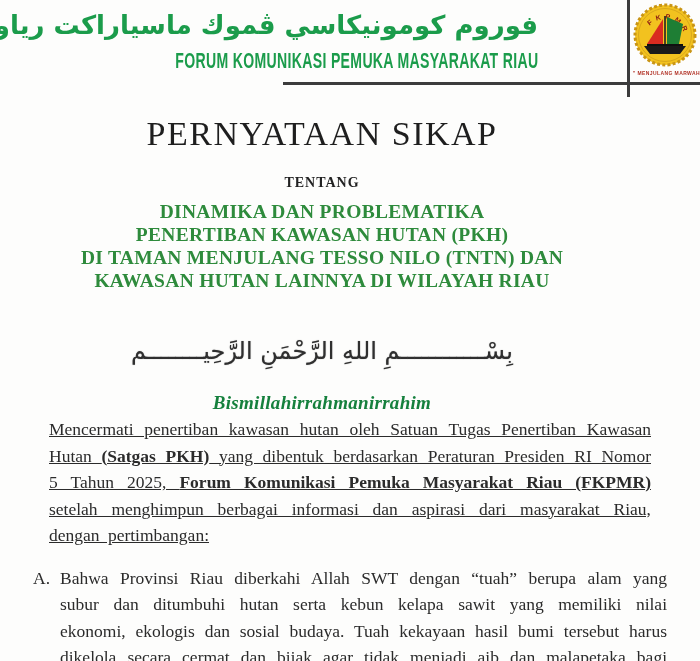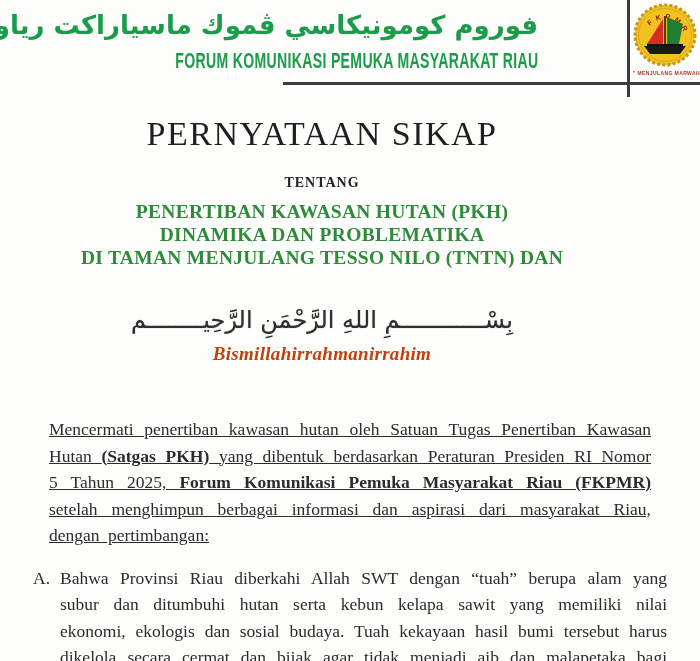--- a/index.html
+++ b/index.html
@@ -114,8 +114,8 @@
     <div class="main-title">PERNYATAAN SIKAP</div>
     <div class="subtitle">TENTANG</div>
     <div class="subject">
+      <div>DINAMIKA DAN PROBLEMATIKA</div>
       <div>PENERTIBAN KAWASAN HUTAN (PKH)</div>
-      <div>DINAMIKA DAN PROBLEMATIKA</div>
       <div>DI TAMAN MENJULANG TESSO NILO (TNTN) DAN</div>
     </div>
     <div class="calligraphy">بِسْــــــــــــمِ اللهِ الرَّحْمَنِ الرَّحِيــــــــم</div>

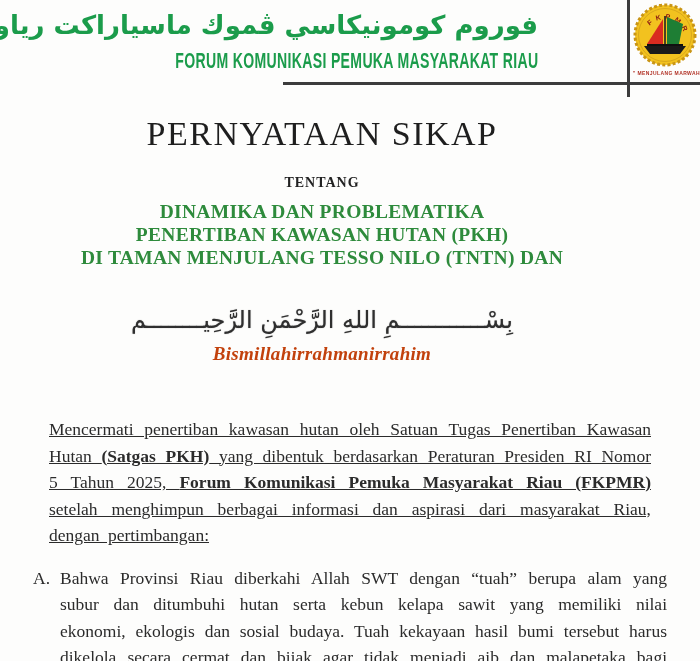--- a/index.html
+++ b/index.html
@@ -117,6 +117,7 @@
       <div>DINAMIKA DAN PROBLEMATIKA</div>
       <div>PENERTIBAN KAWASAN HUTAN (PKH)</div>
       <div>DI TAMAN MENJULANG TESSO NILO (TNTN) DAN</div>
+      <div>KAWASAN HUTAN LAINNYA DI WILAYAH RIAU</div>
     </div>
     <div class="calligraphy">بِسْــــــــــــمِ اللهِ الرَّحْمَنِ الرَّحِيــــــــم</div>
     <div class="translit">Bismillahirrahmanirrahim</div>

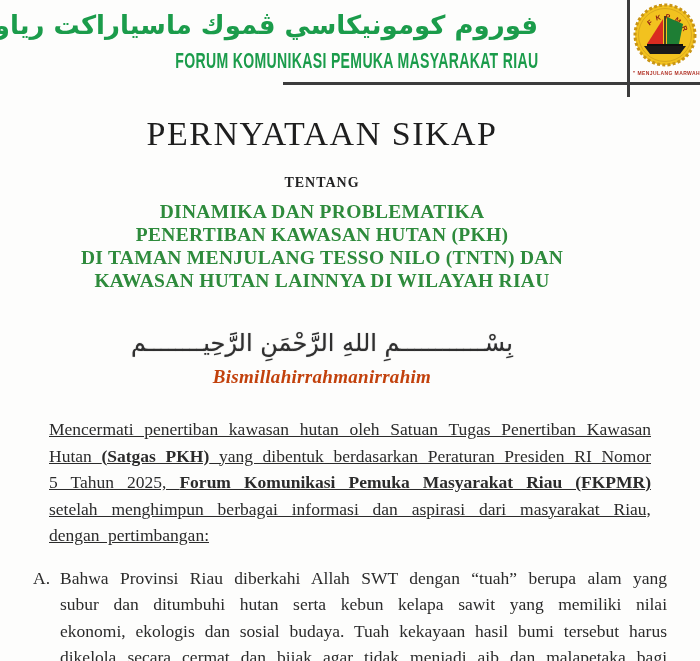--- a/index.html
+++ b/index.html
@@ -56,7 +56,7 @@
     color:#2e8b3c;letter-spacing:0.3px;
   }
   .calligraphy{
-    margin-top:32px;
+    margin-top:40px;
     direction:rtl;
     font-family:"DejaVu Sans", sans-serif;
     font-size:24px;line-height:38px;color:#2f2f2f;

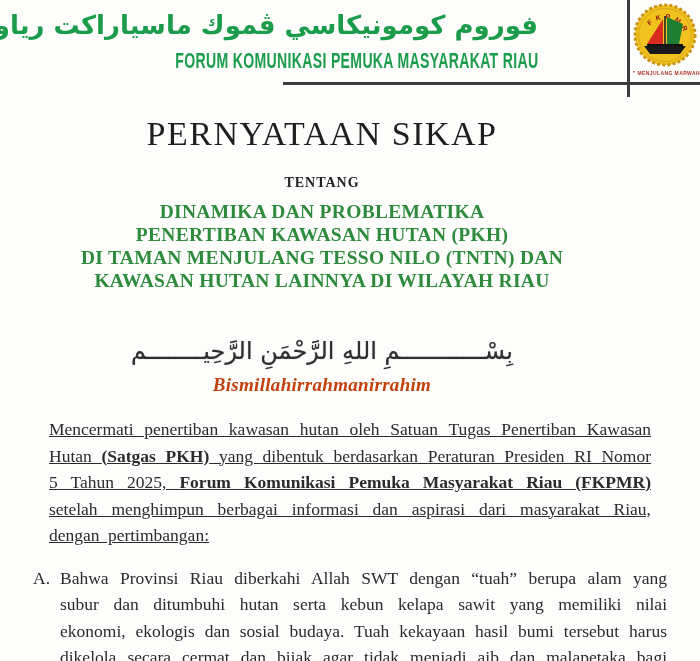--- a/index.html
+++ b/index.html
@@ -64,9 +64,9 @@
     white-space:nowrap;
   }
   .translit{
-    margin-top:4px;
+    margin-top:22px;
     font-size:19px;font-weight:bold;font-style:italic;
-    color:#c2410c;letter-spacing:0.3px;
+    color:#15803d;letter-spacing:0.3px;
   }
   
   .bodytext{

